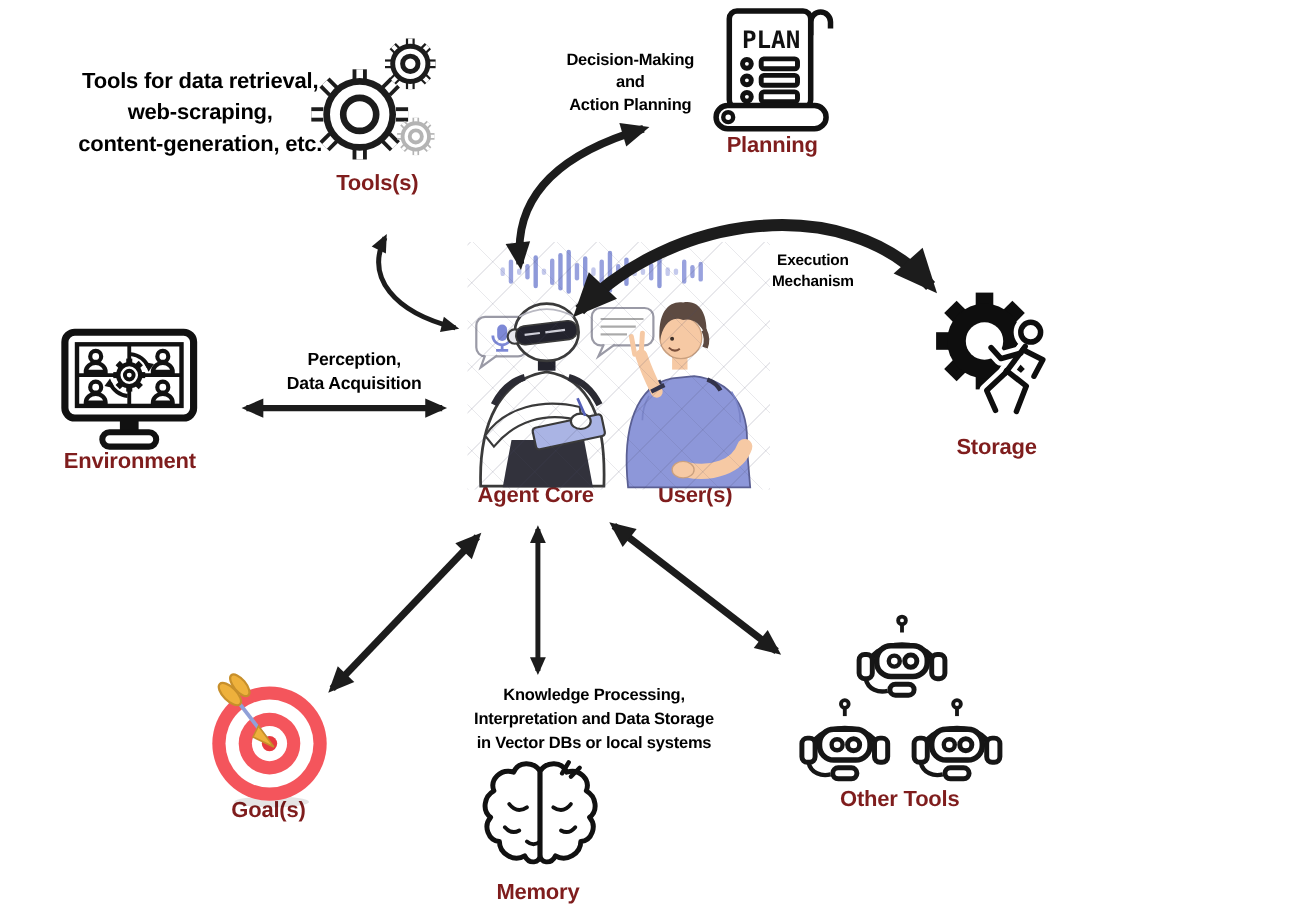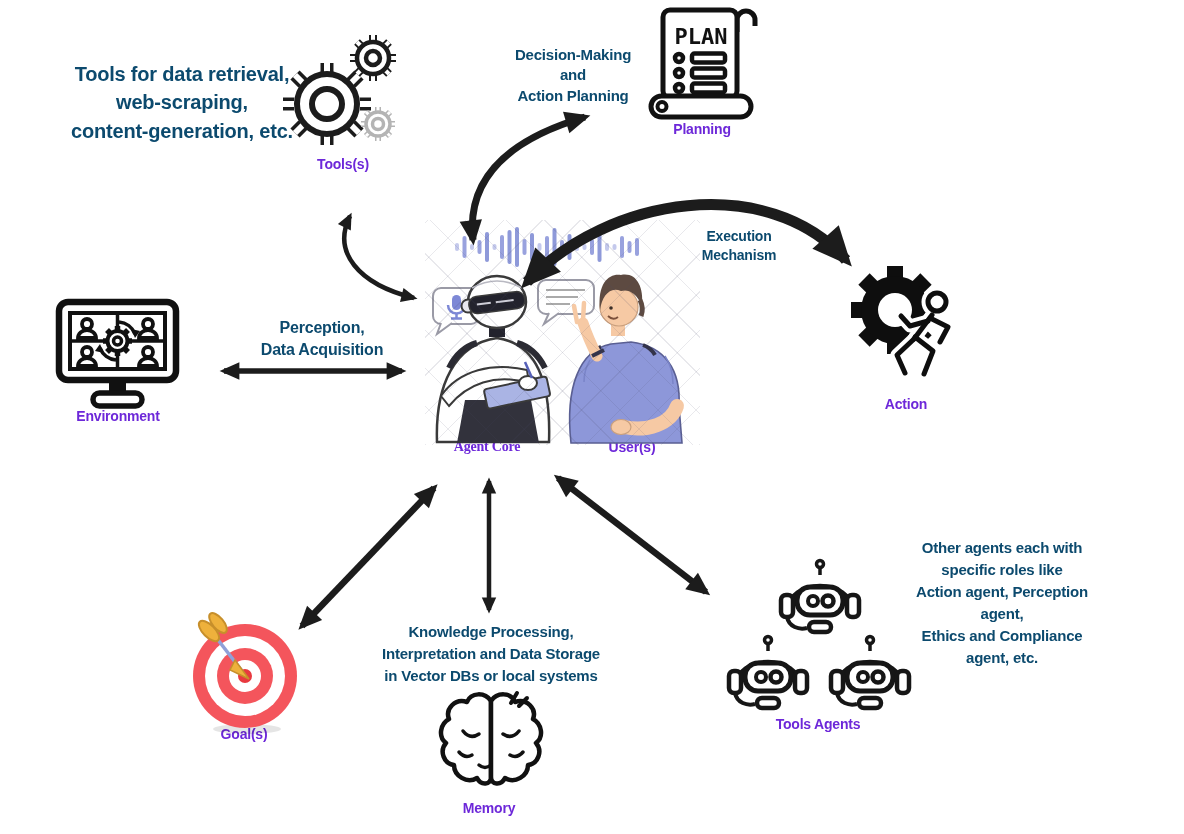--- a/index.html
+++ b/index.html
@@ -6,7 +6,7 @@
   .canvas{position:relative;width:1184px;height:834px;background:#ffffff;overflow:hidden;
           font-family:"Liberation Sans","DejaVu Sans",sans-serif;color:#121212;}
   .ann{position:absolute;transform:translateX(-50%);text-align:center;font-weight:700;
-       white-space:pre-line;letter-spacing:-0.2px;color:#0c4a6e;}
+       white-space:pre-line;letter-spacing:-0.2px;color:#000000;}
   .lbl{position:absolute;transform:translateX(-50%);text-align:center;font-weight:700;
        font-size:14px;letter-spacing:-0.2px;color:#6d28d9;}
   .icon{position:absolute;}

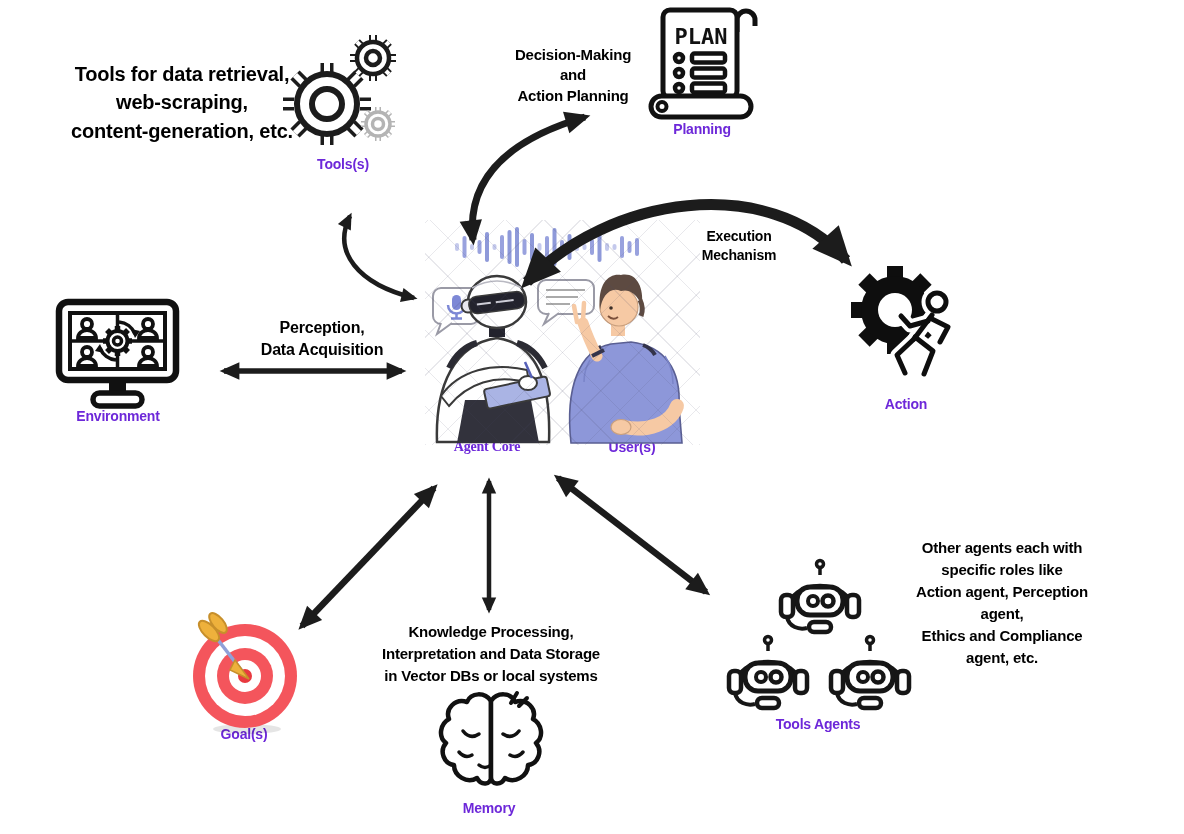--- a/index.html
+++ b/index.html
@@ -8,7 +8,7 @@
   .ann{position:absolute;transform:translateX(-50%);text-align:center;font-weight:700;
        white-space:pre-line;letter-spacing:-0.2px;color:#000000;}
   .lbl{position:absolute;transform:translateX(-50%);text-align:center;font-weight:700;
-       font-size:14px;letter-spacing:-0.2px;color:#6d28d9;}
+       font-size:20px;letter-spacing:-0.2px;color:#7f1d1d;}
   .icon{position:absolute;}
   svg{display:block;overflow:visible;}
   .arrows{position:absolute;left:0;top:0;z-index:5;}

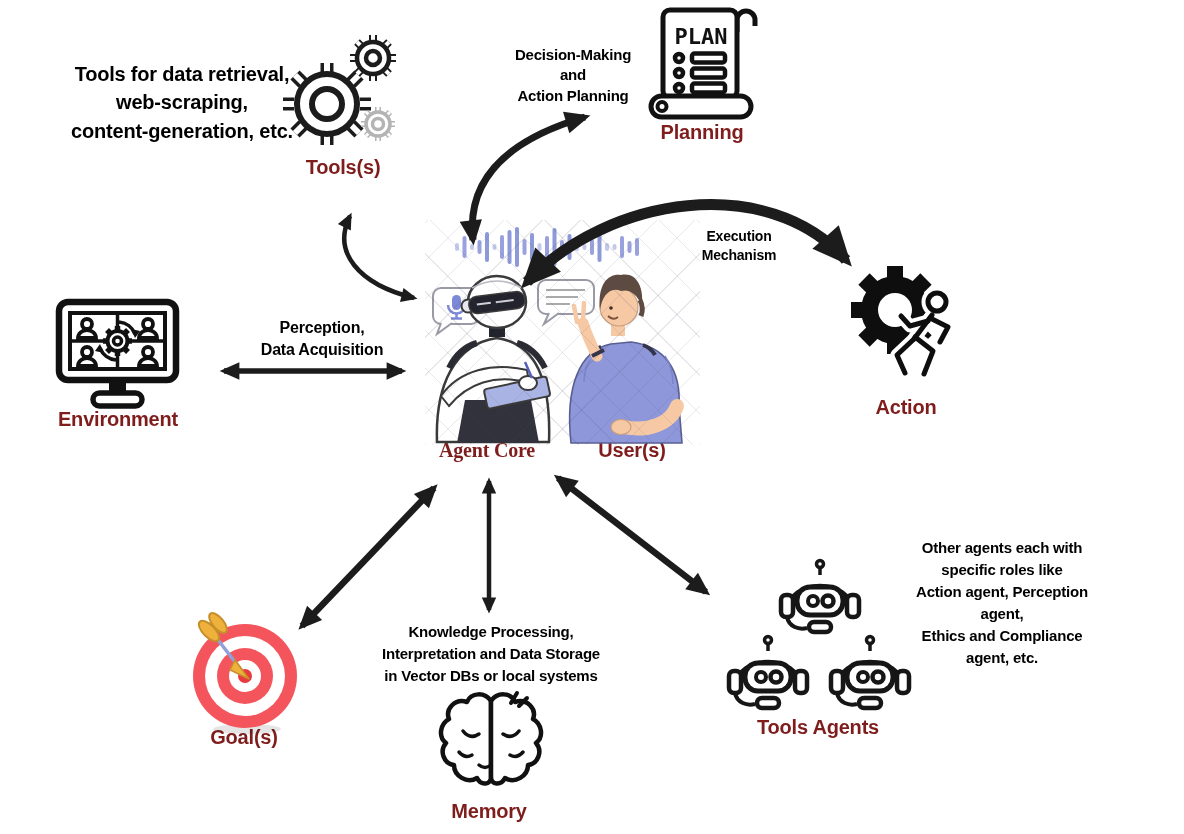--- a/index.html
+++ b/index.html
@@ -61,7 +61,7 @@
 
   <div class="lbl tools-lbl">Tools(s)</div>
   <div class="lbl planning-lbl">Planning</div>
-  <div class="lbl action-lbl">Action</div>
+  <div class="lbl action-lbl">Storage</div>
   <div class="lbl env-lbl">Environment</div>
   <div class="lbl agentcore-lbl">Agent Core</div>
   <div class="lbl users-lbl">User(s)</div>

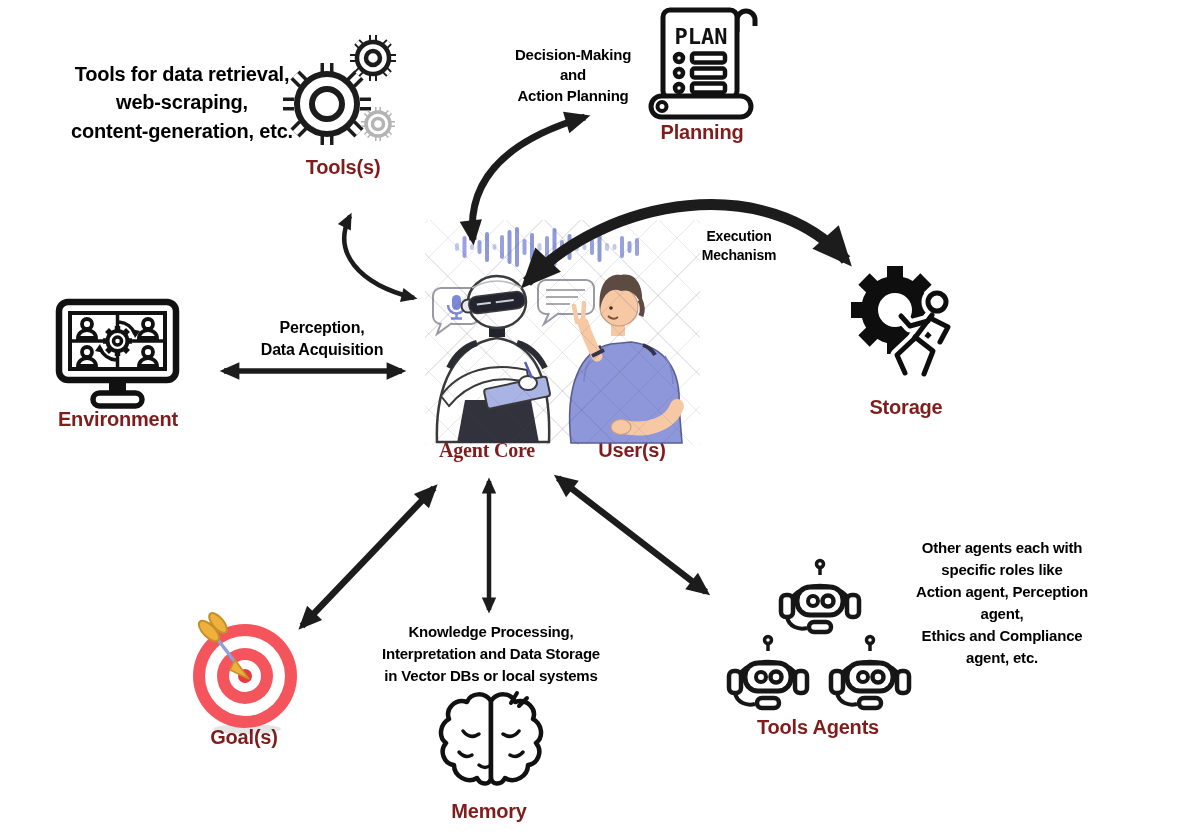--- a/index.html
+++ b/index.html
@@ -30,7 +30,7 @@
   .planning-lbl{left:702px;top:121px;}
   .action-lbl{left:906px;top:396px;}
   .env-lbl{left:118px;top:408px;}
-  .agentcore-lbl{left:487px;top:439px;font-family:Liberation Serif, serif;}
+  .agentcore-lbl{left:487px;top:439px;}
   .users-lbl{left:632px;top:439px;}
   .goals-lbl{left:244px;top:726px;}
   .memory-lbl{left:489px;top:800px;}

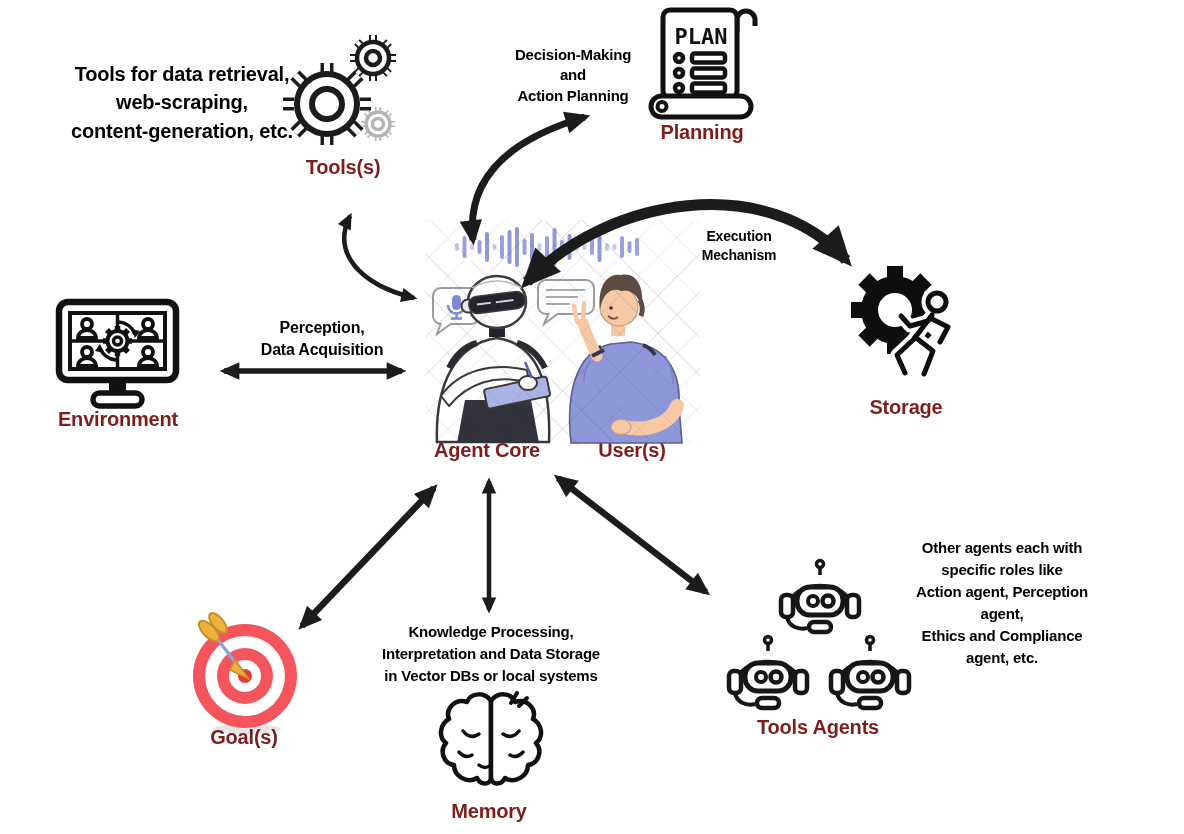--- a/index.html
+++ b/index.html
@@ -54,10 +54,6 @@
   <div class="ann memory-ann">Knowledge Processing,
 Interpretation and Data Storage
 in Vector DBs or local systems</div>
-  <div class="ann agents-ann">Other agents  each with
-specific roles like
-Action agent, Perception agent,
-Ethics and Compliance agent, etc.</div>
 
   <div class="lbl tools-lbl">Tools(s)</div>
   <div class="lbl planning-lbl">Planning</div>

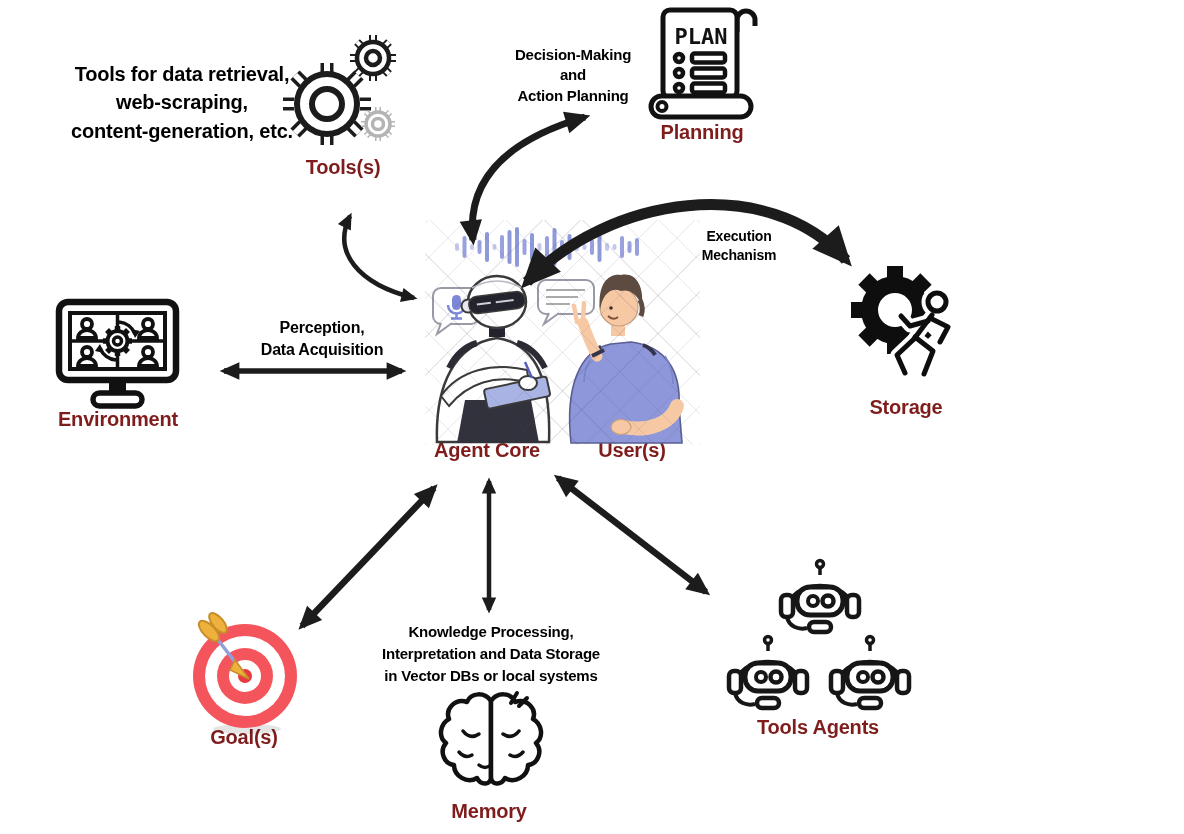--- a/index.html
+++ b/index.html
@@ -23,7 +23,7 @@
   .env-ann-top{left:322px;top:317px;font-size:16px;line-height:1.4;}
   .env-ann-bot{left:322px;top:378px;font-size:16px;line-height:1.4;}
   .goals-ann{left:256px;top:519px;font-size:16px;line-height:1.42;}
-  .memory-ann{left:491px;top:621px;font-size:15px;line-height:1.46;}
+  .memory-ann{left:540px;top:621px;font-size:15px;line-height:1.46;}
   .agents-ann{left:1002px;top:537px;font-size:15px;line-height:1.47;}
   
   .tools-lbl{left:343px;top:156px;}

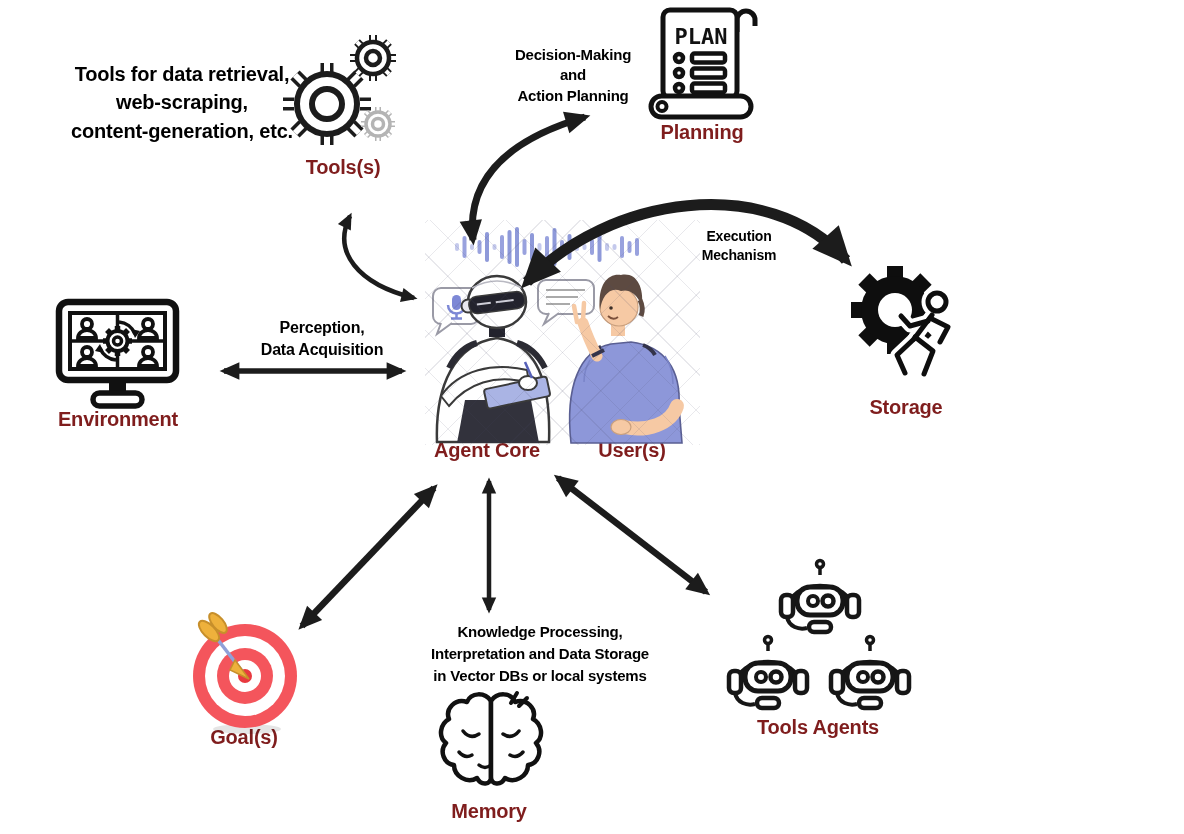--- a/index.html
+++ b/index.html
@@ -63,7 +63,7 @@
   <div class="lbl users-lbl">User(s)</div>
   <div class="lbl goals-lbl">Goal(s)</div>
   <div class="lbl memory-lbl">Memory</div>
-  <div class="lbl agents-lbl">Tools Agents</div>
+  <div class="lbl agents-lbl">Other Tools</div>
 
   <div class="icon" style="left:285px;top:32px;width:115px;height:120px;">
     <svg width="115" height="120" viewBox="0 0 115 120">

